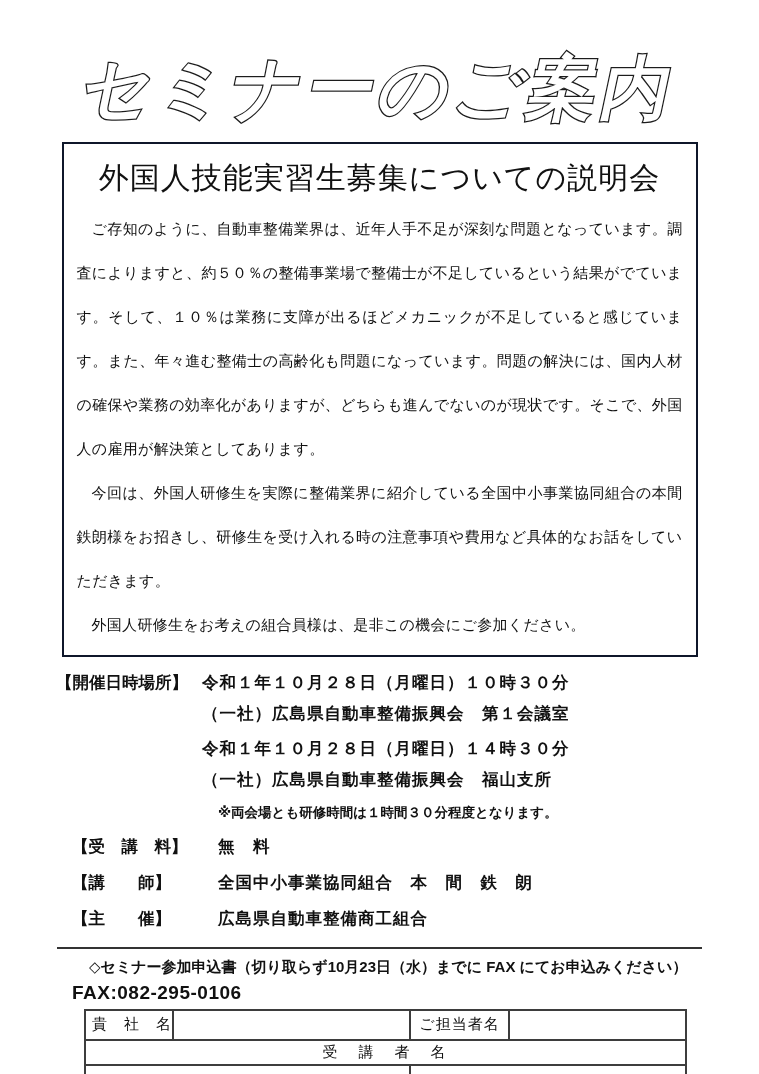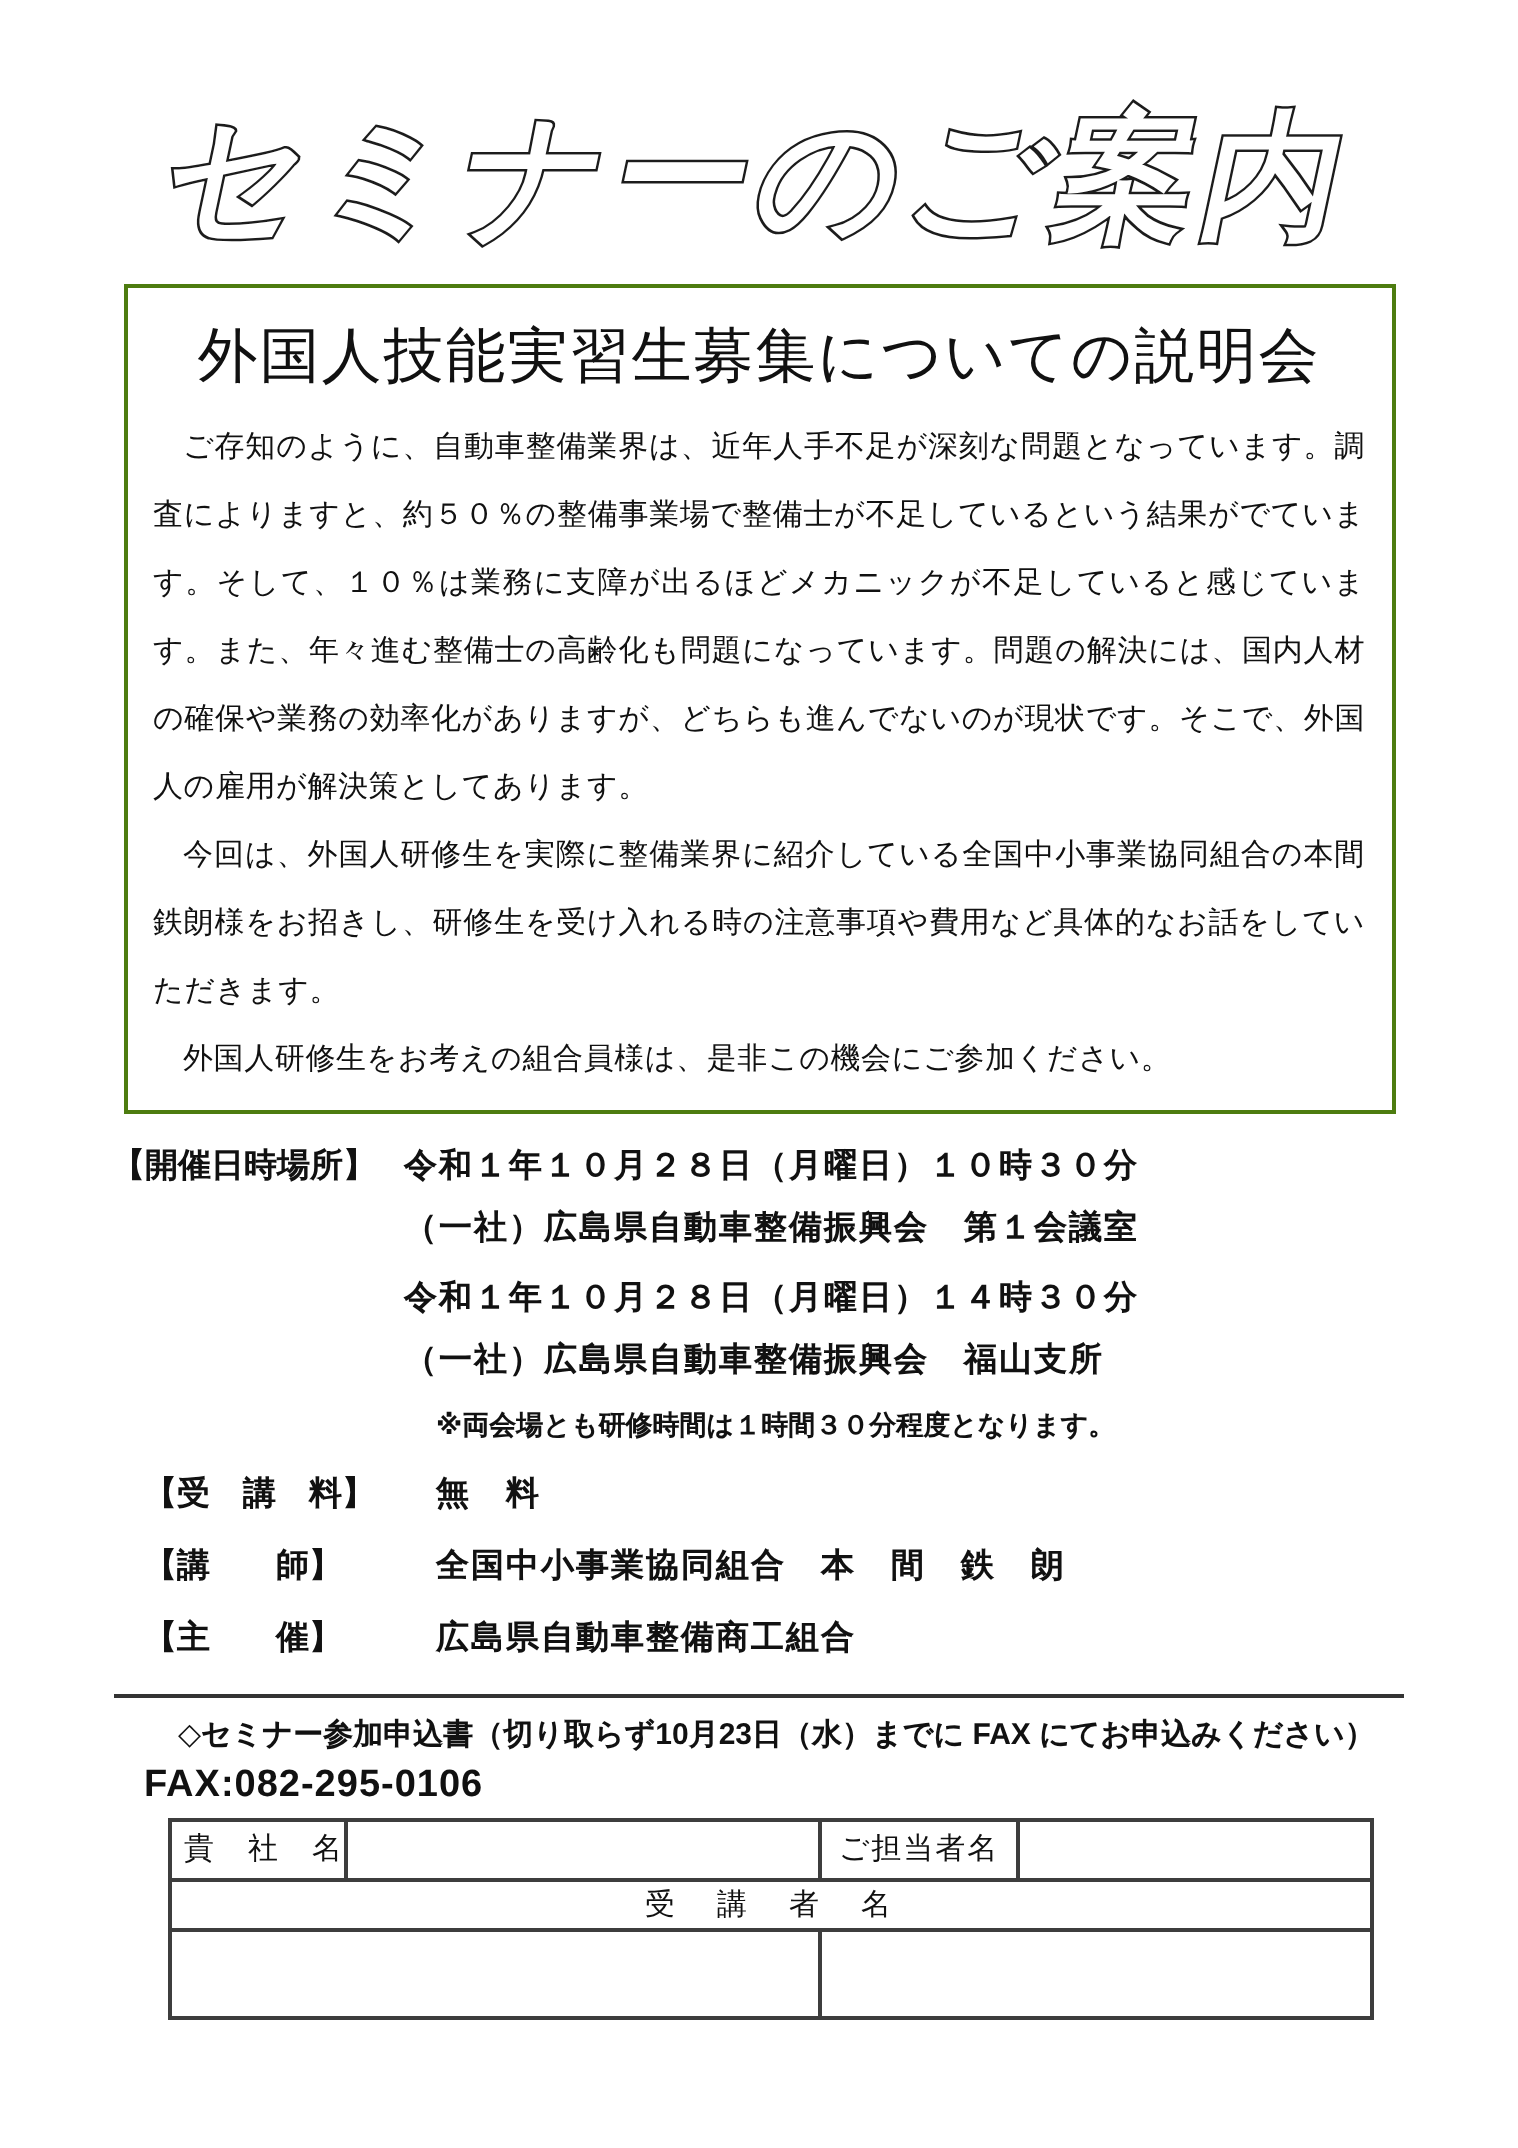--- a/index.html
+++ b/index.html
@@ -34,7 +34,7 @@
   .intro-box {
     width: 636px;
     margin: 8px auto 0;
-    border: 2px solid #4d7c0f;
+    border: 2px solid #0f172a;
     padding: 10px 13px 8px;
     background: #fff;
   }

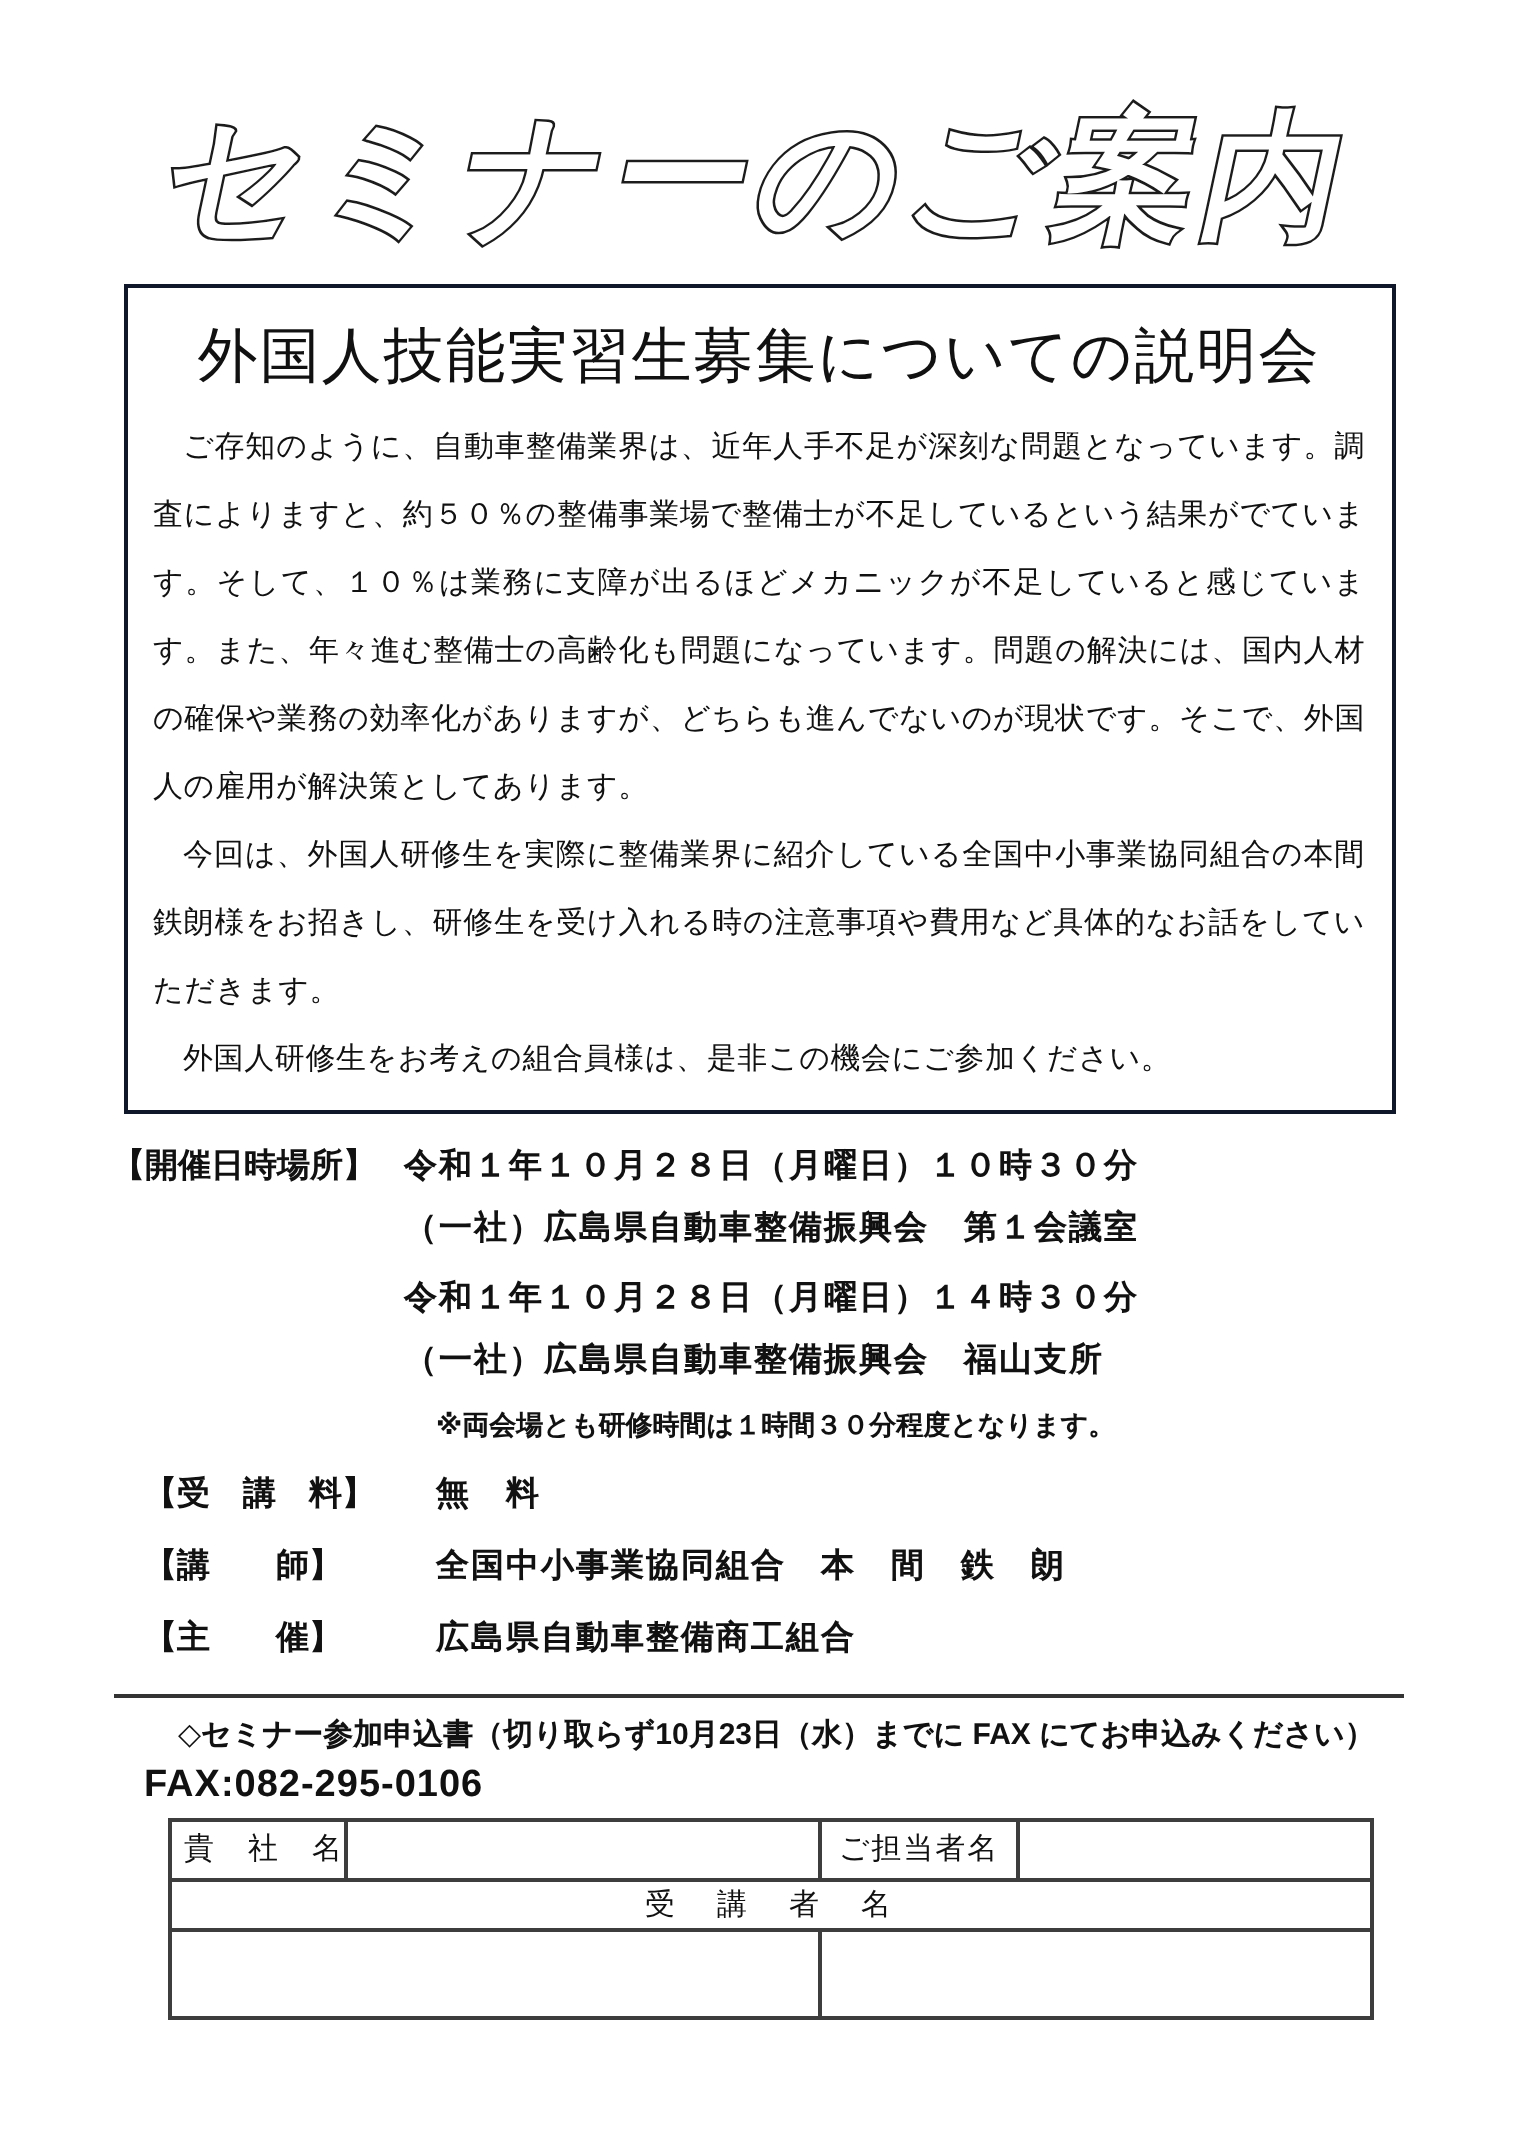--- a/index.html
+++ b/index.html
@@ -49,7 +49,7 @@
   }
   .intro-text p {
     font-size: 15px;
-    line-height: 34px;
+    line-height: 44px;
     margin: 0;
     text-indent: 1em;
     text-align: justify;

